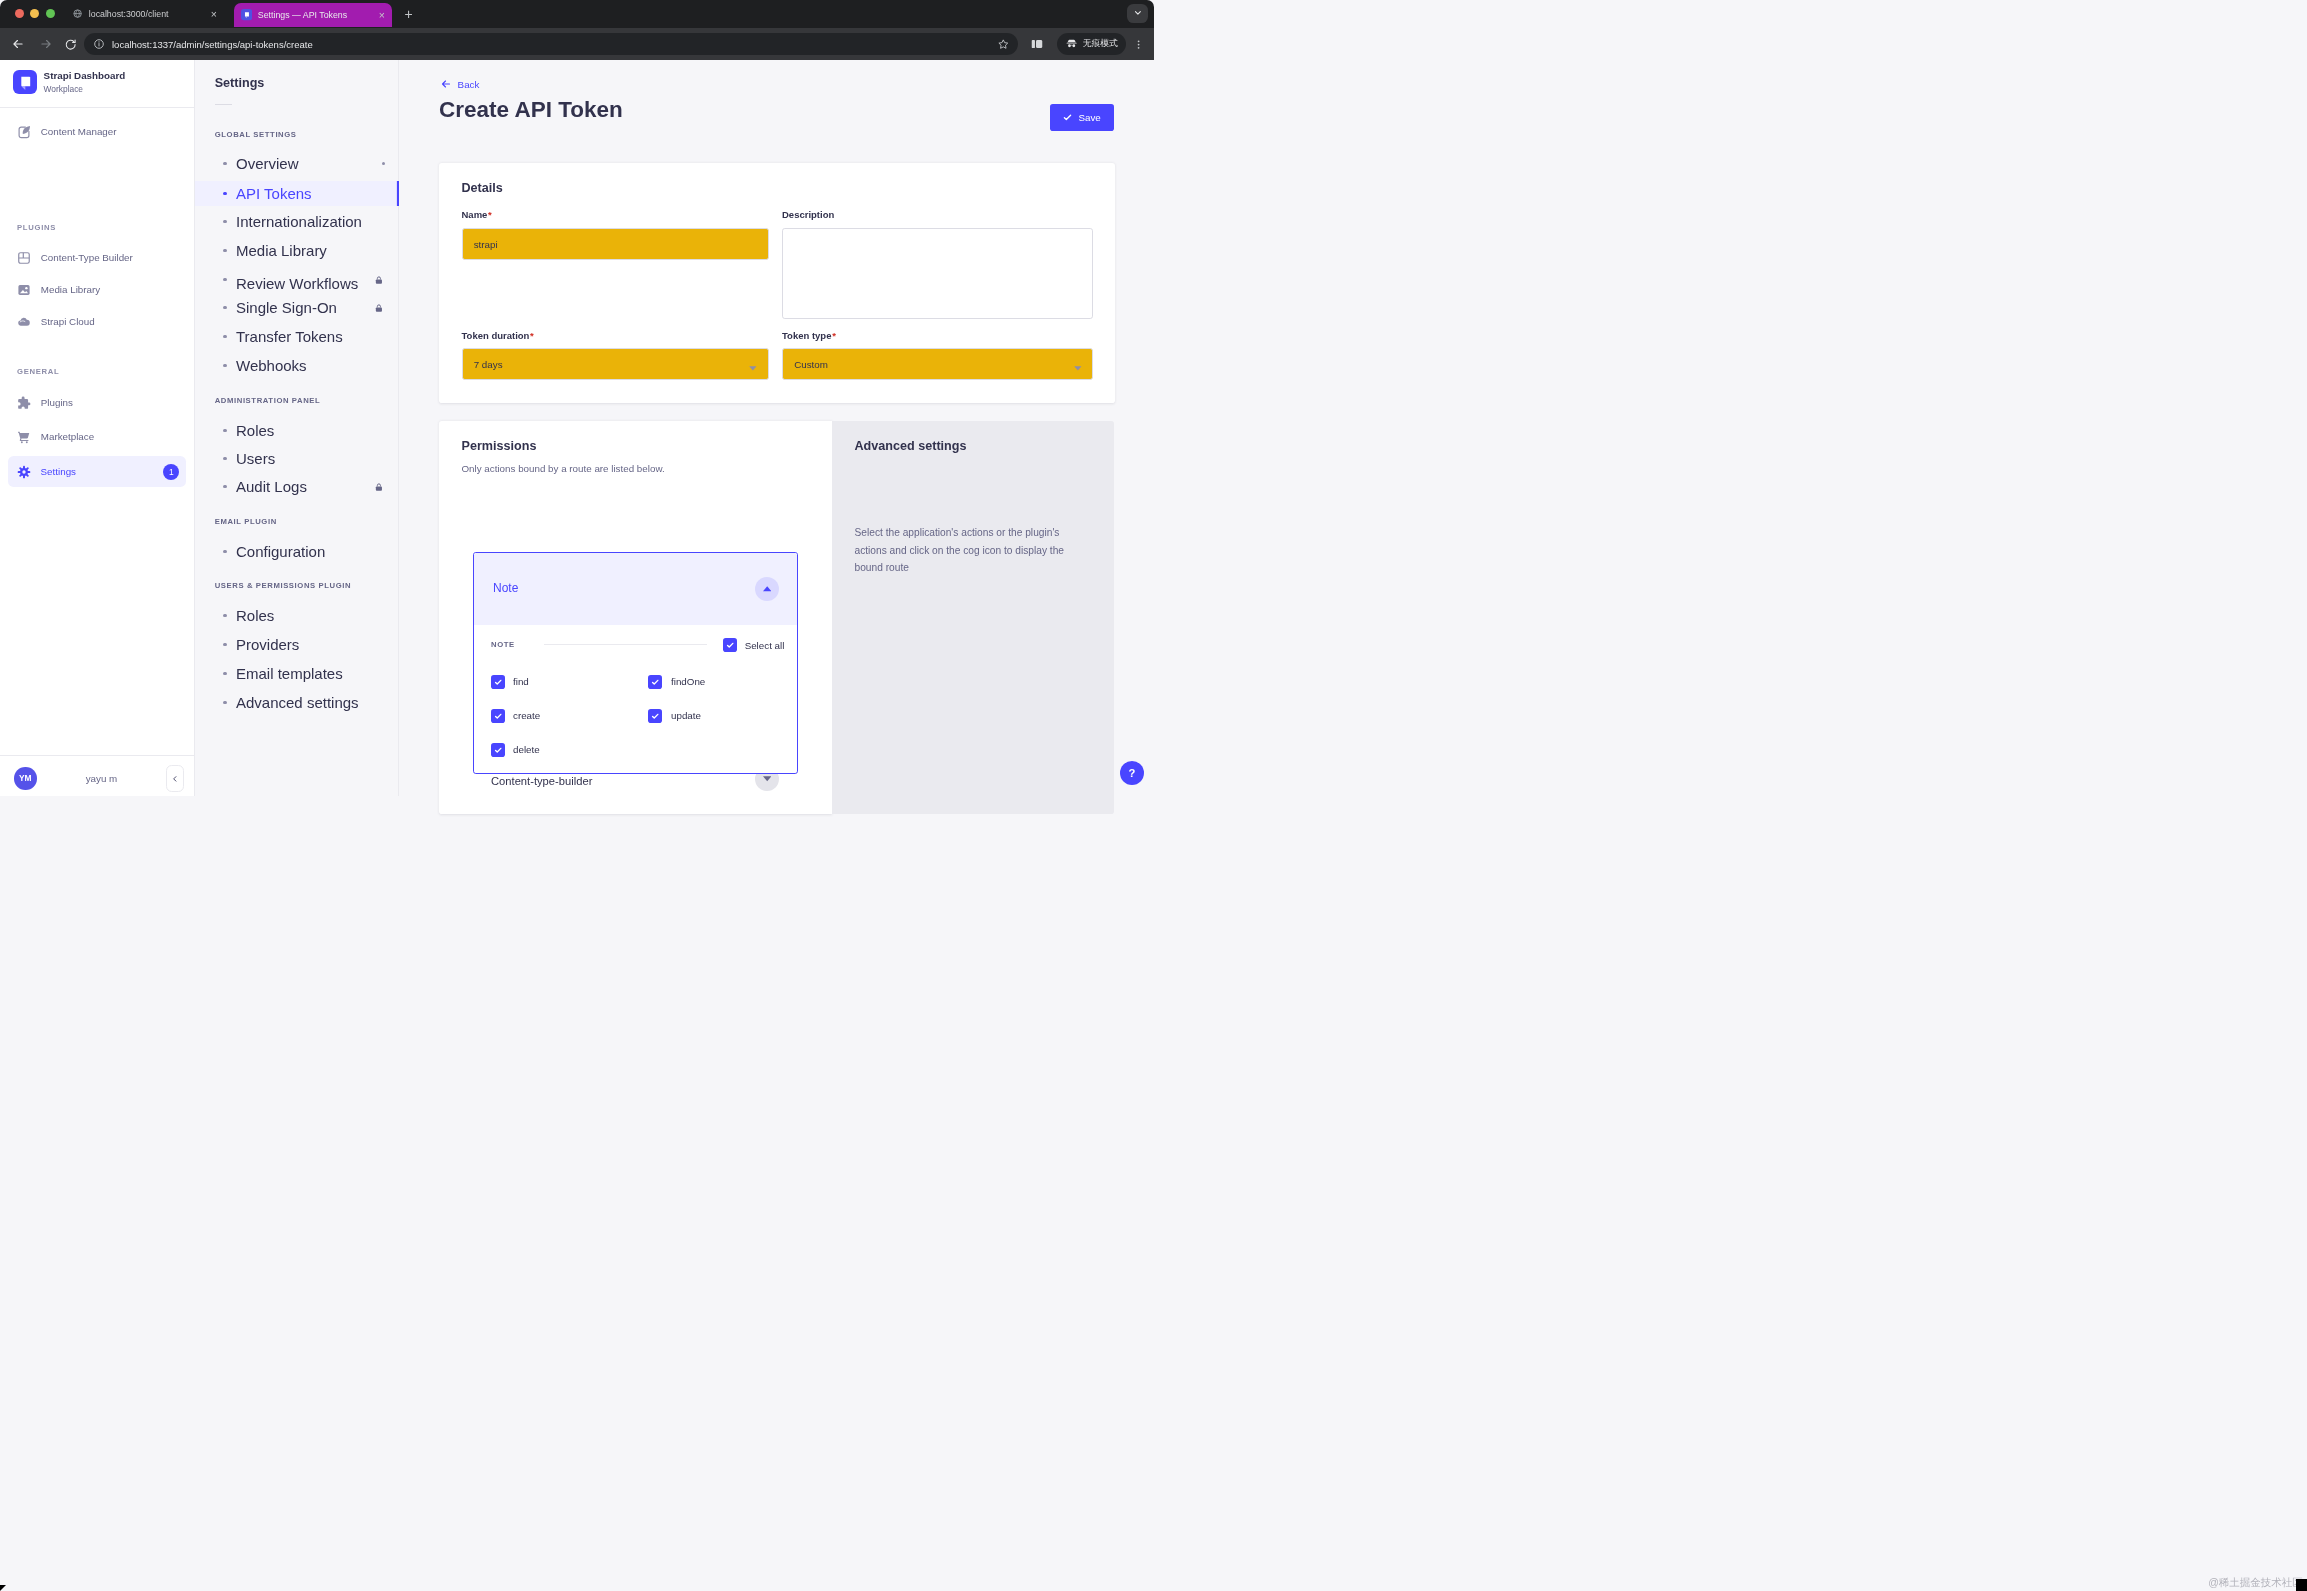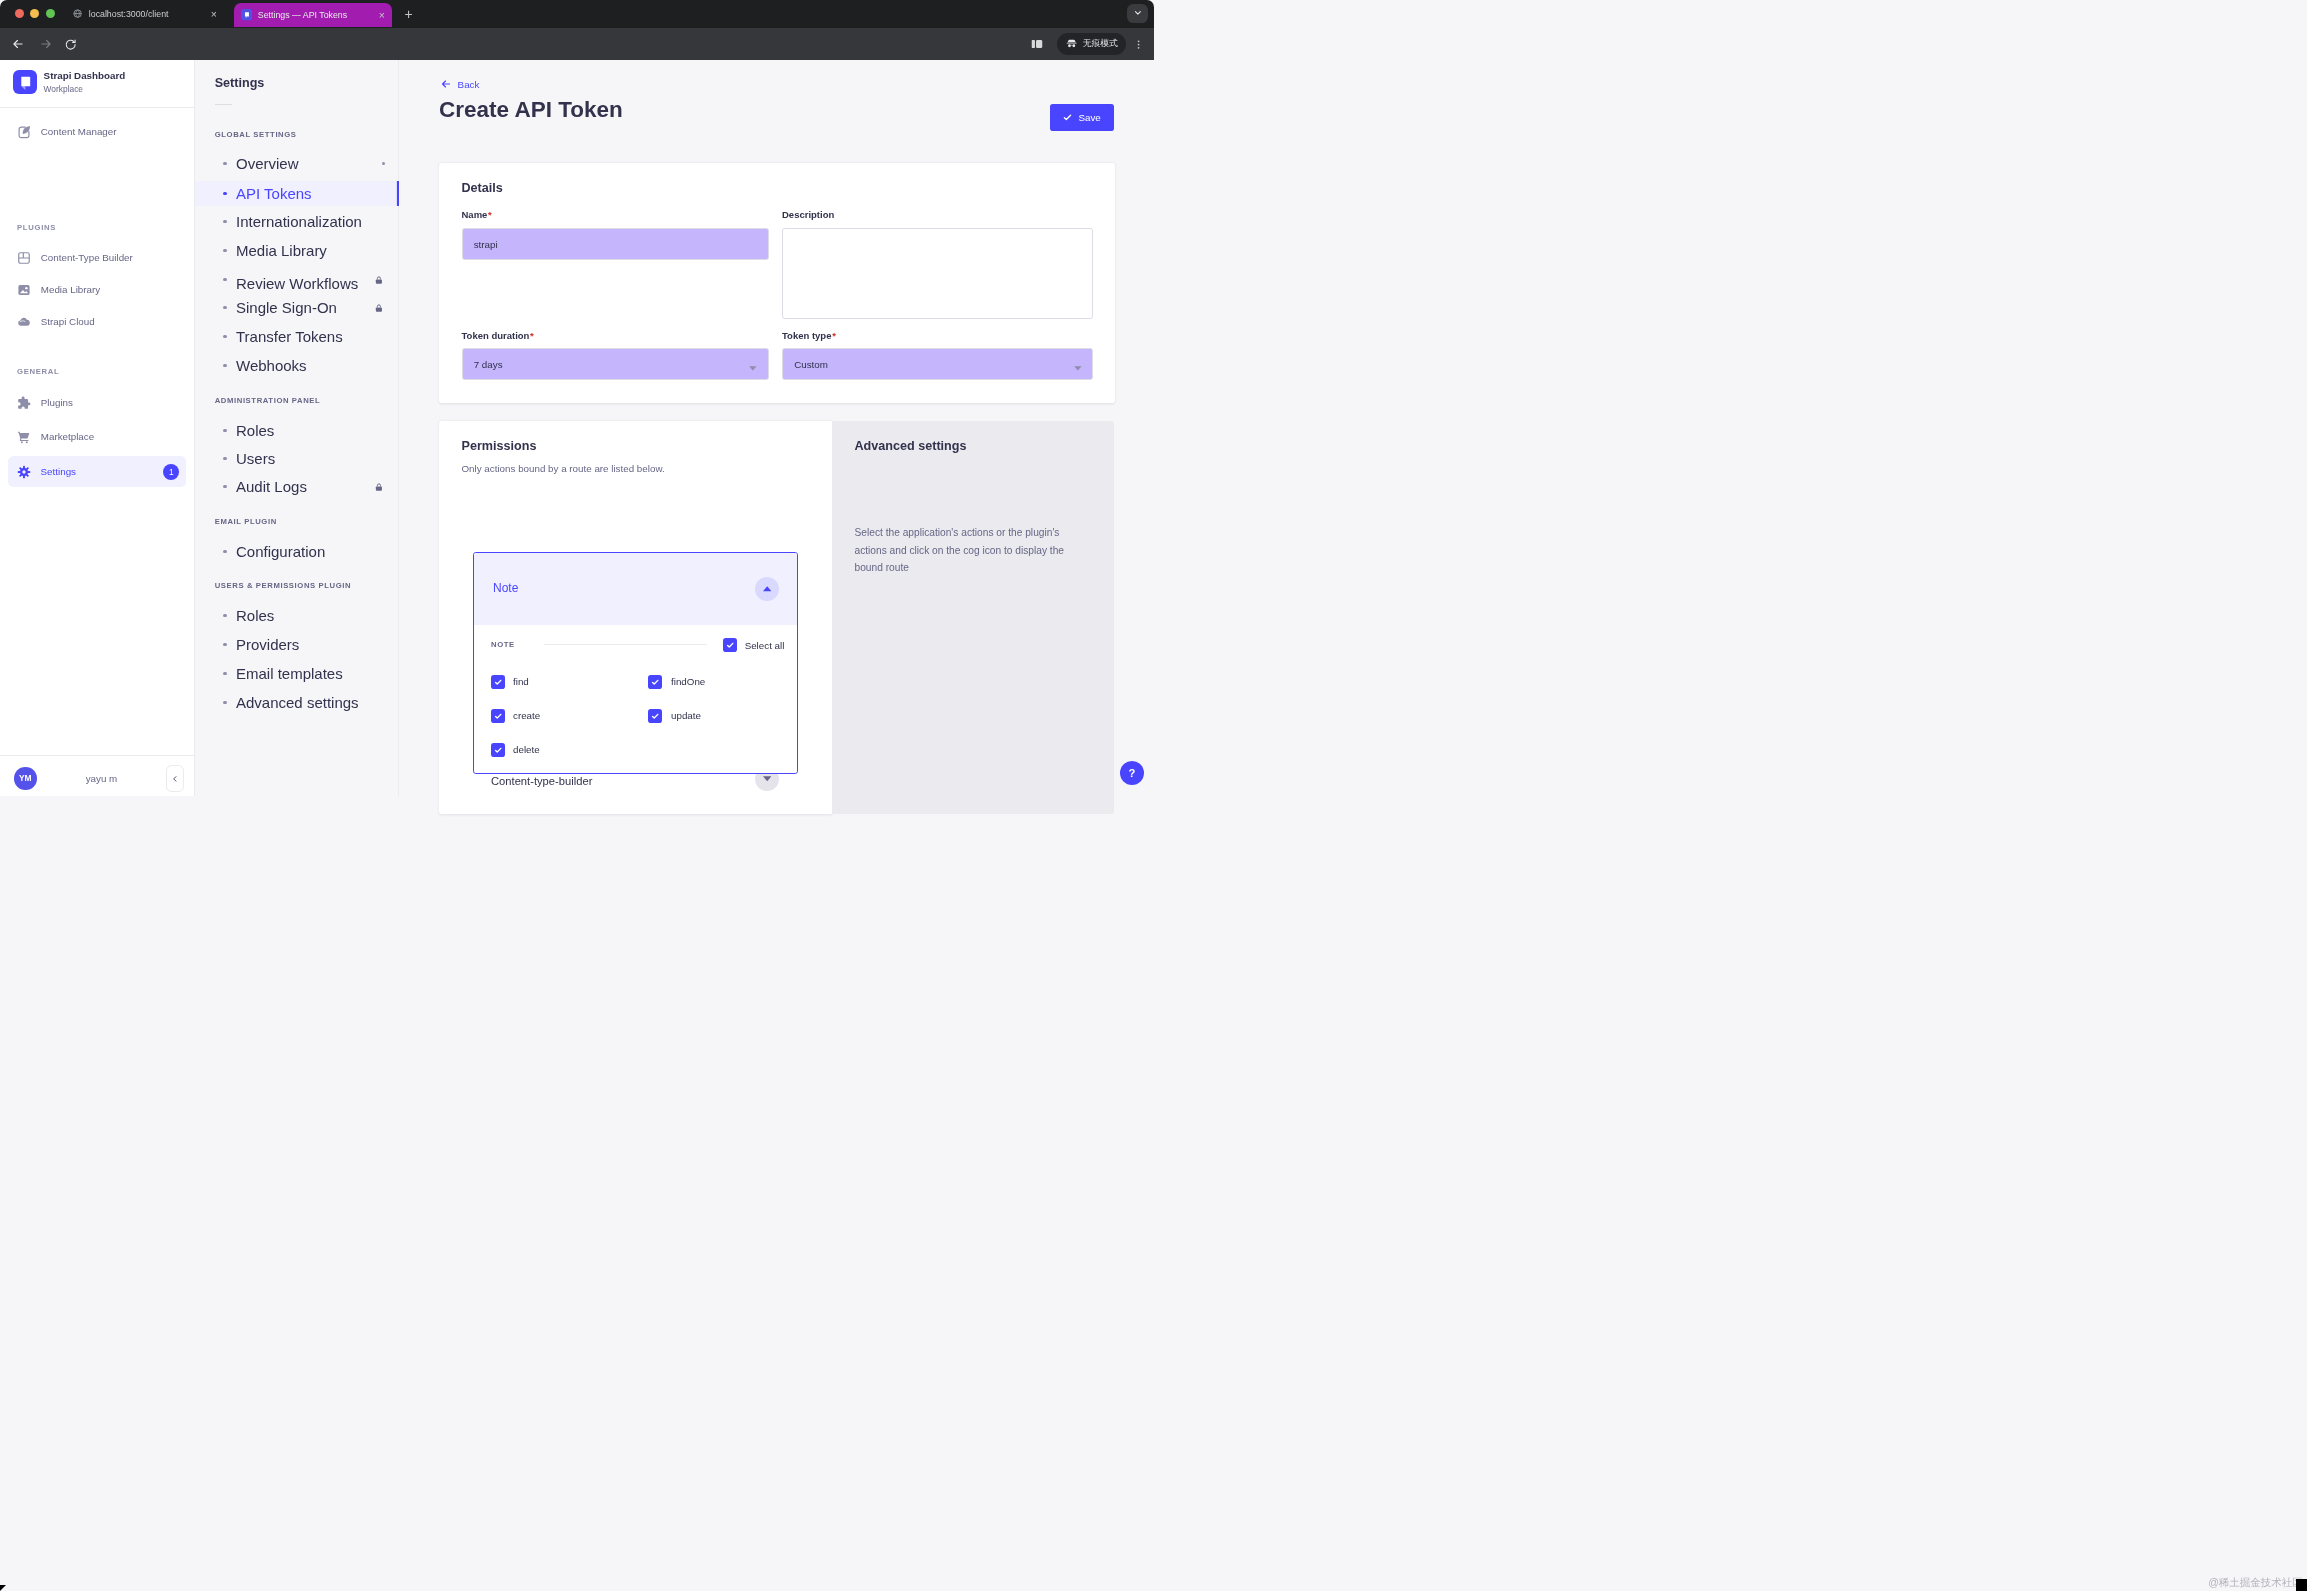--- a/index.html
+++ b/index.html
@@ -159,6 +159,21 @@
       </svg>
   </span>
 
+  <div id="urlbar">
+    <span style="margin-left:9px; display:flex;">
+      <svg width="12" height="12" viewBox="0 0 24 24" fill="none" stroke="#c3c6c9" stroke-width="1.8">
+          <circle cx="12" cy="12" r="8.6"></circle>
+          <path d="M12 11v5" stroke-linecap="round"></path>
+          <circle cx="12" cy="7.8" r="1.1" fill="#c3c6c9" stroke="none"></circle>
+        </svg>
+    </span>
+    <span class="url">localhost:1337/admin/settings/api-tokens/create</span>
+    <span style="margin-right:8.4px; display:flex;">
+      <svg width="12.6" height="12.6" viewBox="0 0 24 24" fill="none" stroke="#c3c6c9" stroke-width="1.7" stroke-linejoin="round">
+          <path d="M12 3.6l2.6 5.3 5.8.8-4.2 4.1 1 5.8-5.2-2.7-5.2 2.7 1-5.8-4.2-4.1 5.8-.8z"></path>
+        </svg>
+    </span>
+  </div>
 
   <span class="tool-ico" style="left:1028px;">
     <svg width="14" height="14" viewBox="0 0 24 24">

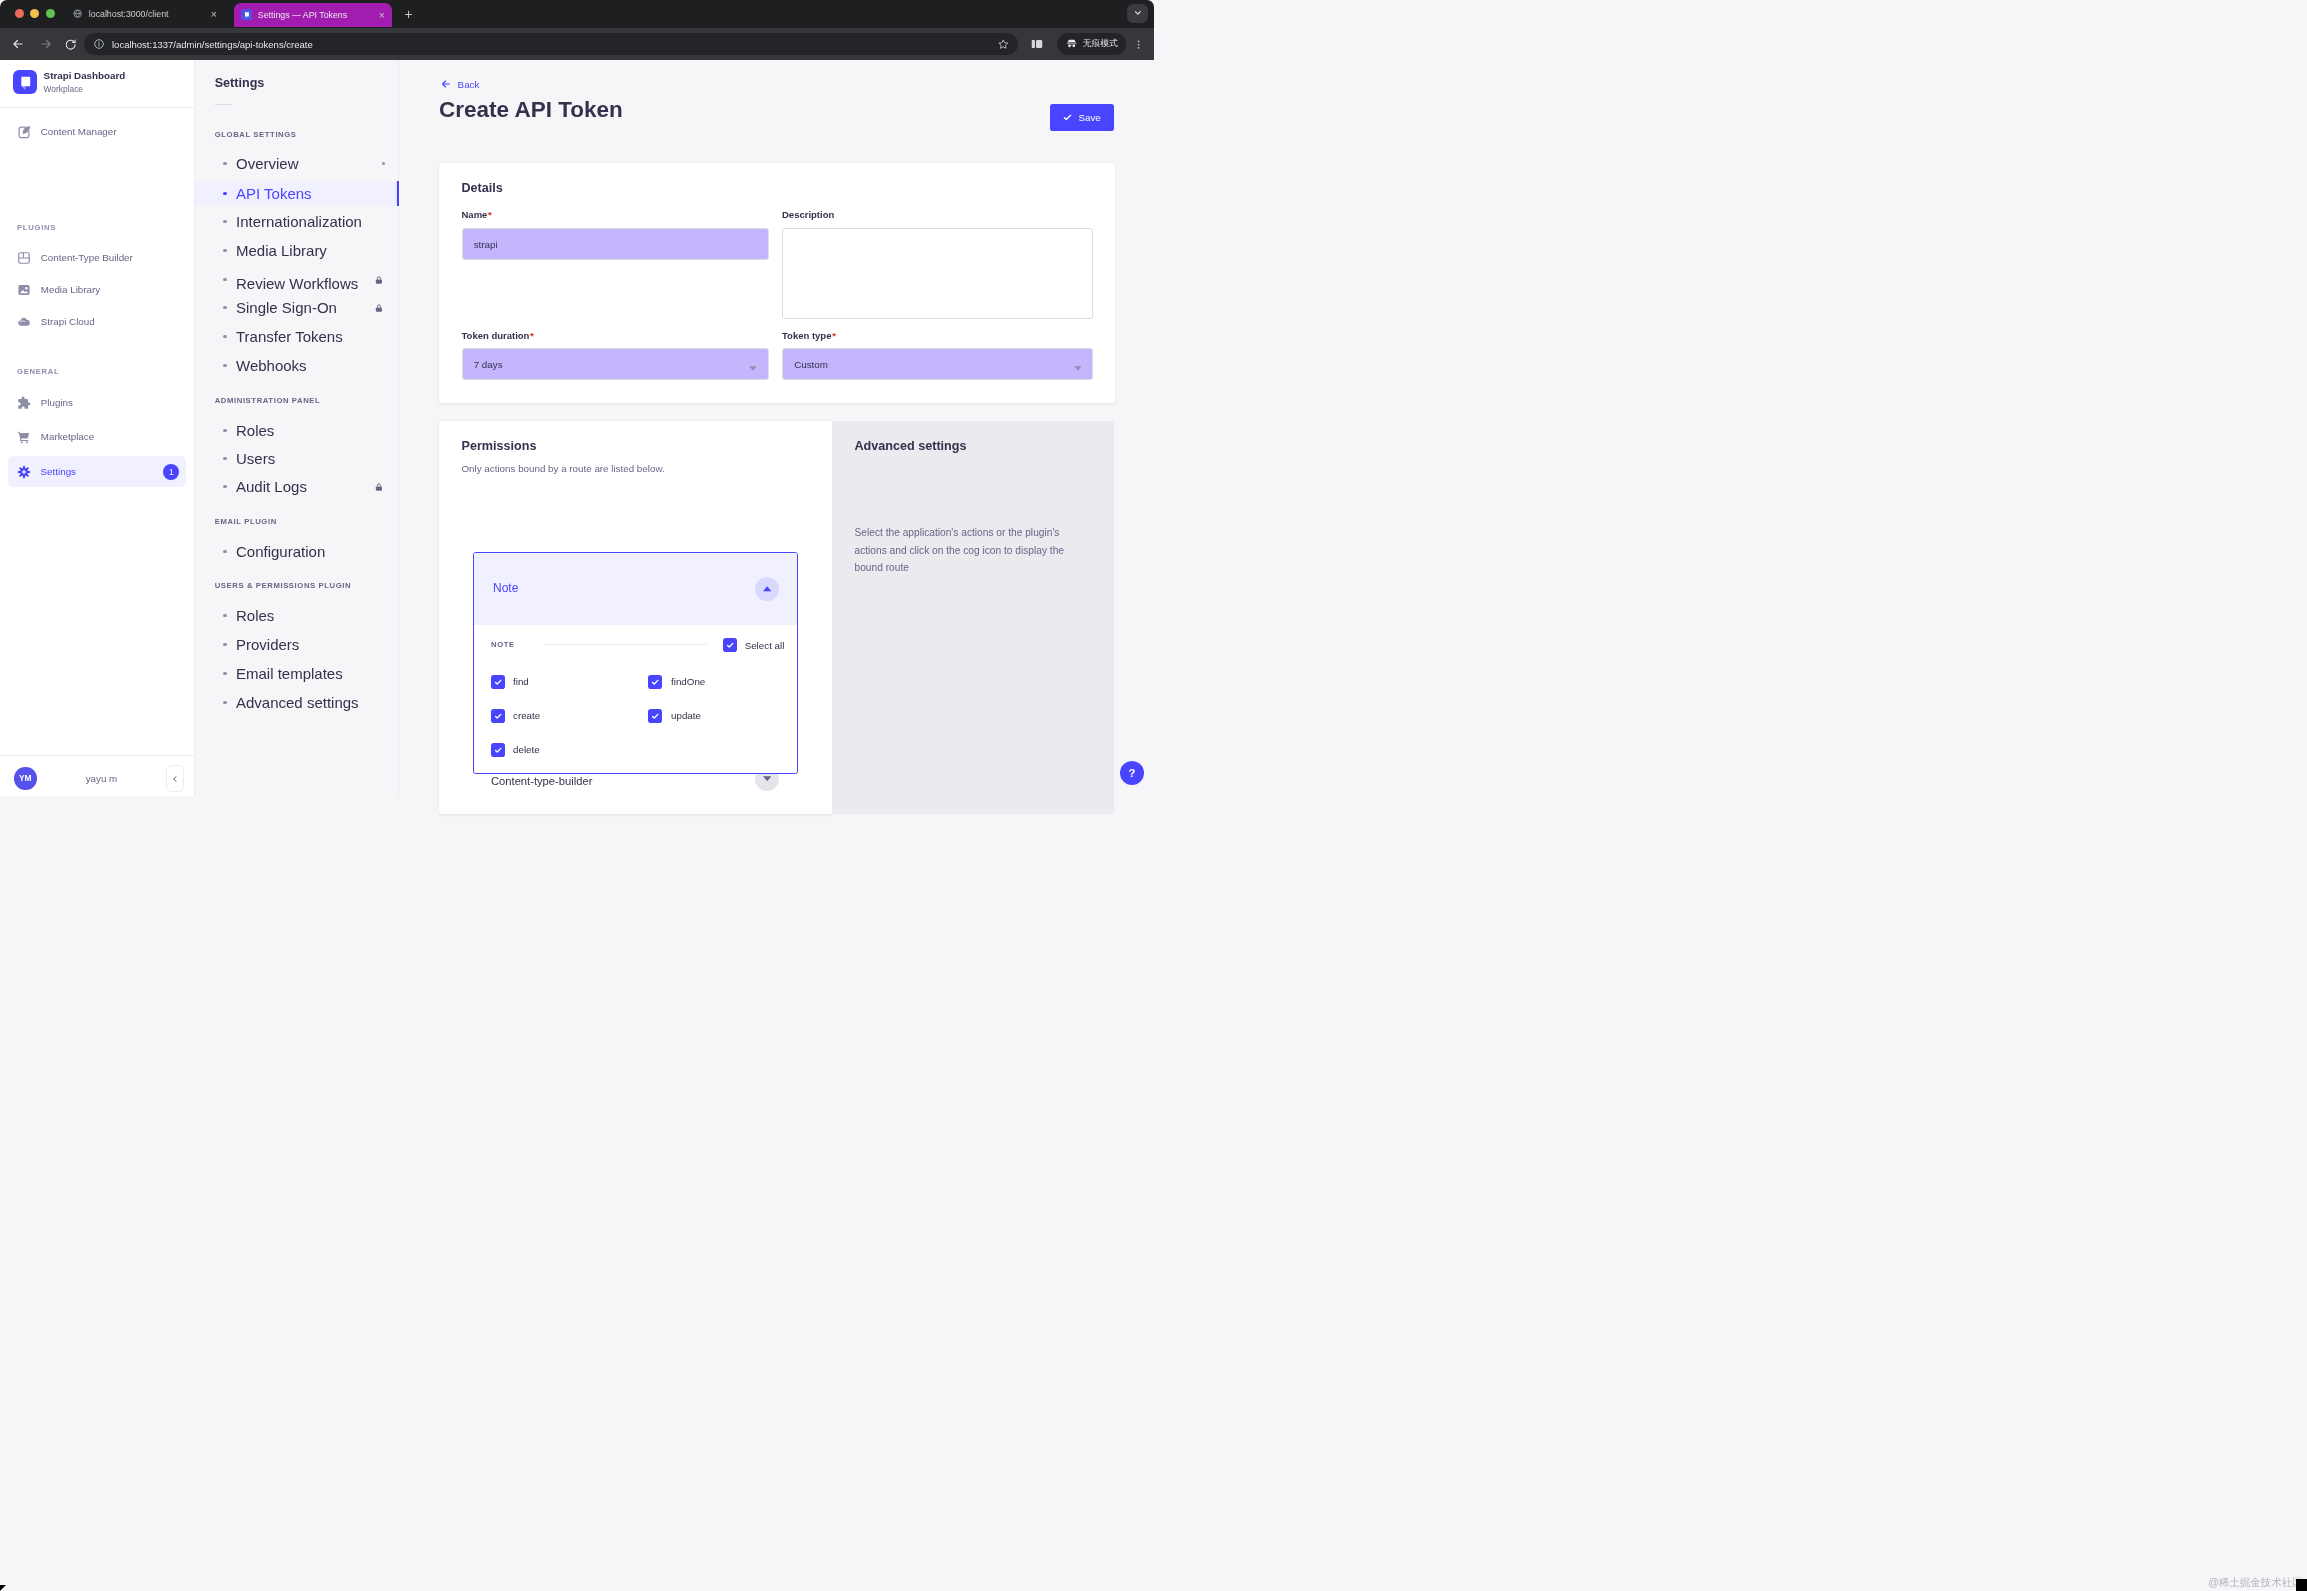--- a/index.html
+++ b/index.html
@@ -66,7 +66,7 @@
   .card-h { position:absolute; left:22.5px; top:18px; font-size:12.6px; font-weight:600; color:#32324d; }
   .f-label { position:absolute; font-size:9.5px; font-weight:600; color:#32324d; }
   .f-label .req { color:#d02b20; padding-left:0.7px; }
-  .f-input, .f-select { position:absolute; height:32px; border:0.7px solid #dcdce4; border-radius:2.8px; background:#c4b5fd; font-size:9.8px; color:#32324d; padding:0 11.2px; font-family:inherit; }
+  .f-input, .f-select { position:absolute; height:32px; border:0.7px solid #dcdce4; border-radius:2.8px; background:#eab308; font-size:9.8px; color:#32324d; padding:0 11.2px; font-family:inherit; }
   .f-select { display:flex; align-items:center; }
   .f-select .caret { position:absolute; right:10.5px; top:50%; margin-top:-2.1px; }
   .f-textarea { position:absolute; border:0.7px solid #dcdce4; border-radius:2.8px; background:#fff; resize:none; font-family:inherit; font-size:9.8px; padding:7px 11.2px; }

